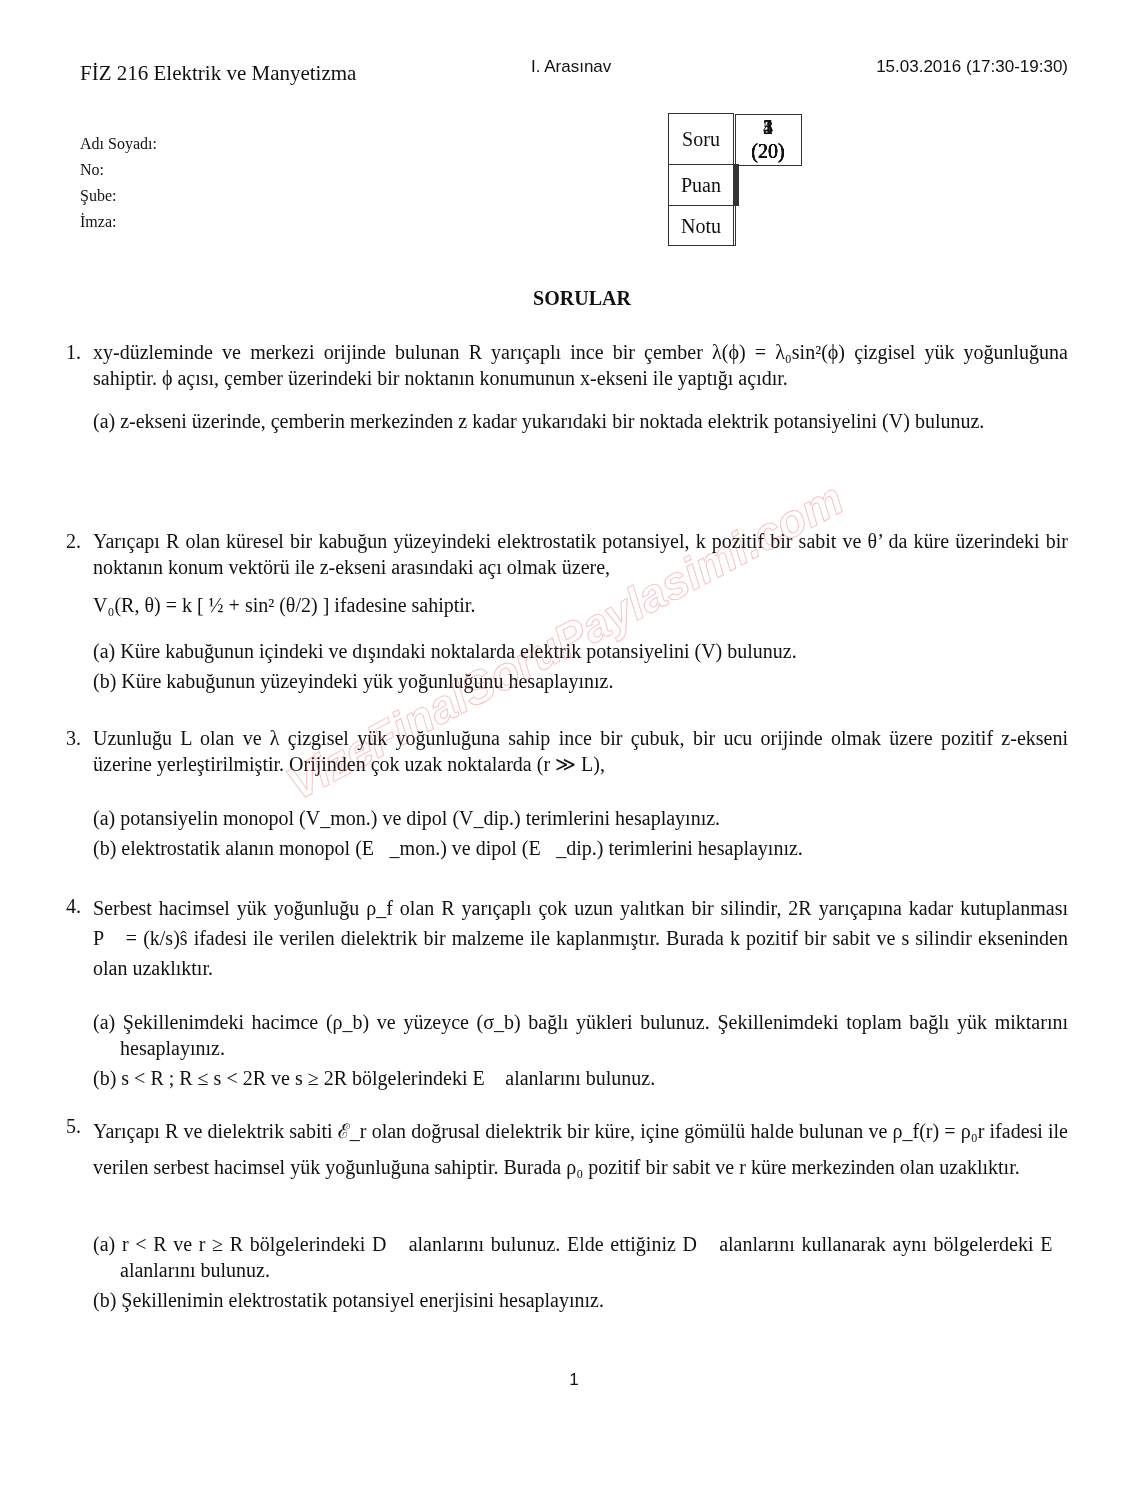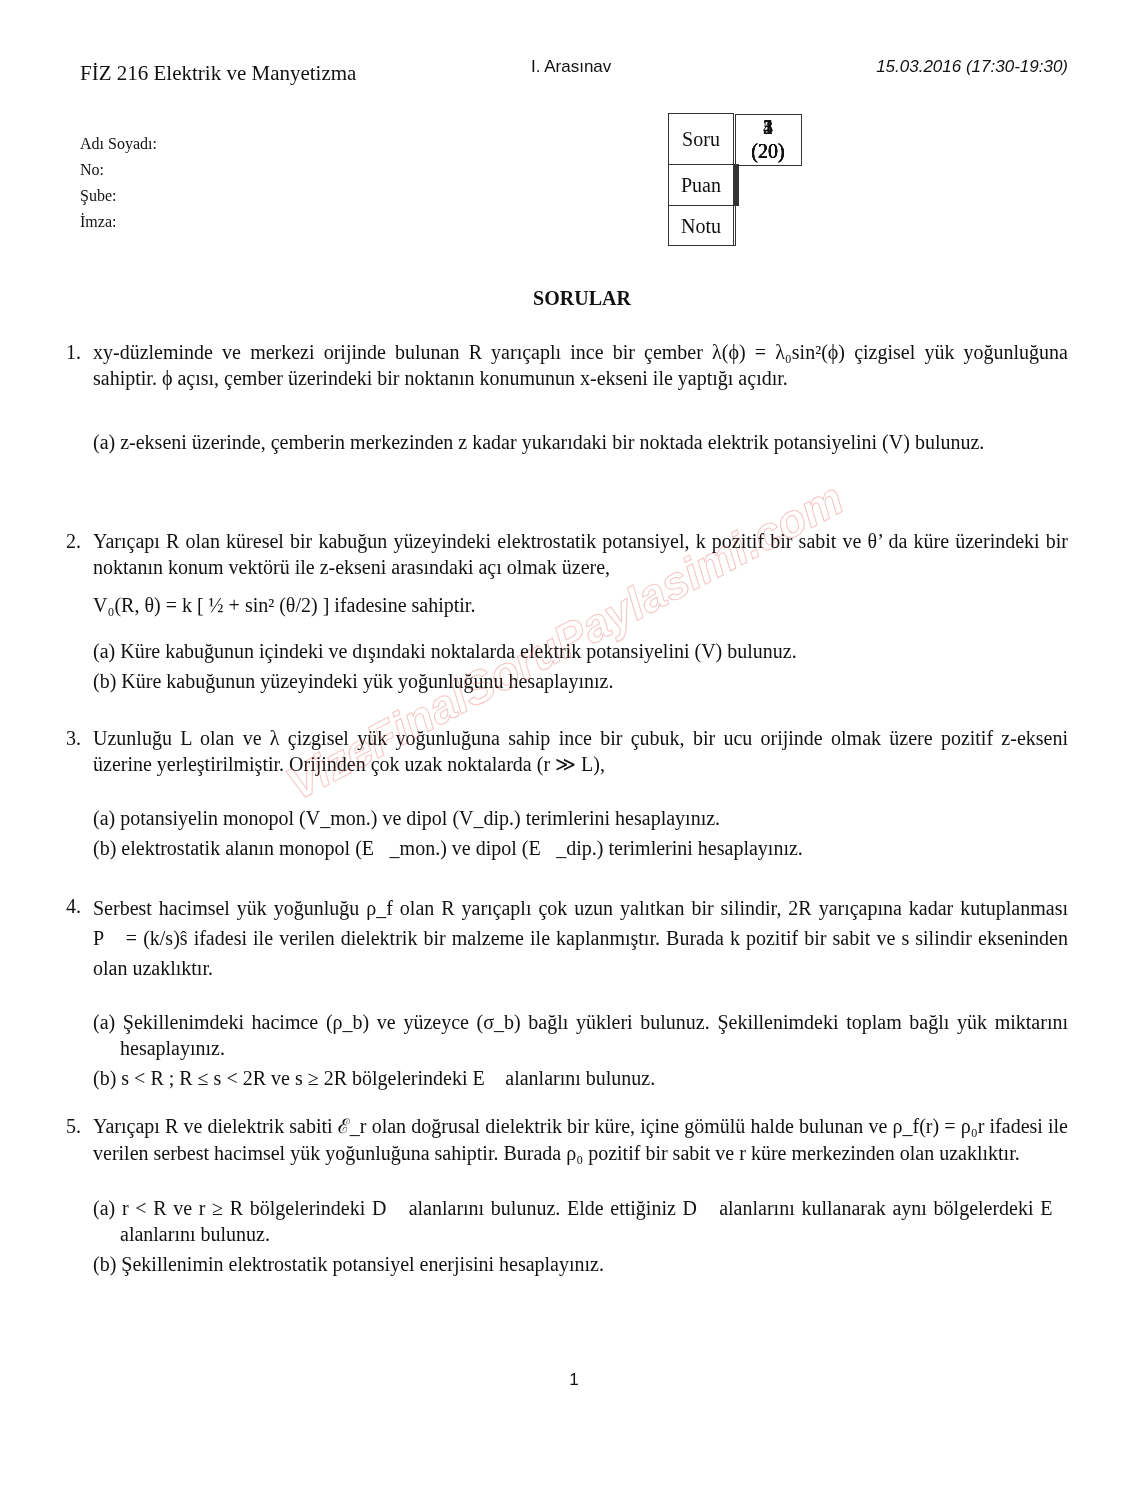--- a/index.html
+++ b/index.html
@@ -8,7 +8,7 @@
   .abs { position: absolute; }
   .hdr-left { left: 80px; top: 53px; font-size: 21px; margin-top: 8px; }
   .hdr-mid  { left: 531px; top: 57px; font-size: 17px; font-family: "Liberation Sans", "DejaVu Sans", sans-serif; }
-  .hdr-right{ right: 80px; top: 57px; font-size: 17px; font-family: "Liberation Sans", "DejaVu Sans", sans-serif; font-style: italic; }
+  .hdr-right{ right: 80px; top: 57px; font-size: 17px; font-family: "Liberation Sans", "DejaVu Sans", sans-serif; }
   .student { left: 80px; top: 131px; font-size: 16px; line-height: 26px; }
   table.score { position: absolute; left: 668px; top: 113px; border-collapse: collapse; font-size: 20px; padding-left: 47px; }
   table.score td { border: 1px solid #333; text-align: center; padding: 0; line-height: 24px; }

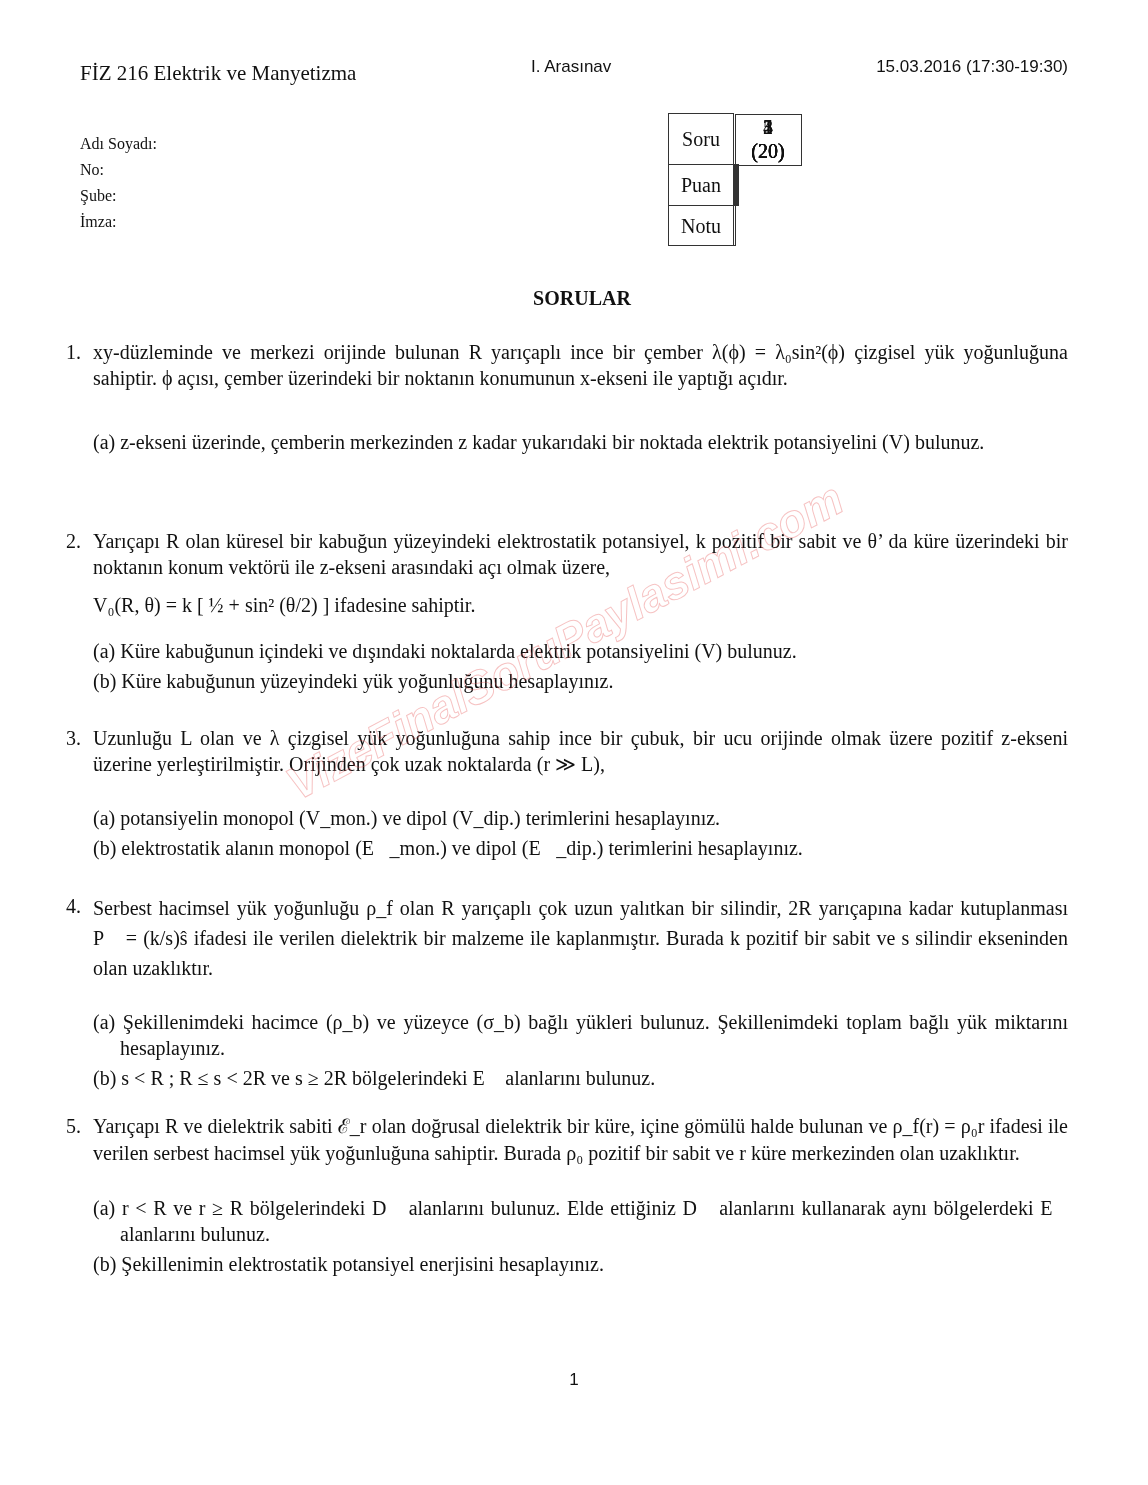--- a/index.html
+++ b/index.html
@@ -89,7 +89,7 @@
 <div class="q" style="top:339px;">
   <span class="num">1.</span>
   <div class="body">xy-düzleminde ve merkezi orijinde bulunan R yarıçaplı ince bir çember λ(ϕ) = λ₀sin²(ϕ) çizgisel yük yoğunluğuna sahiptir. ϕ açısı, çember üzerindeki bir noktanın konumunun x-ekseni ile yaptığı açıdır.</div>
-  <div class="sub" style="margin-top:38px;">
+  <div class="sub" style="margin-top:17px;">
     <div>(a) z-ekseni üzerinde, çemberin merkezinden z kadar yukarıdaki bir noktada elektrik potansiyelini (V) bulunuz.</div>
   </div>
 </div>

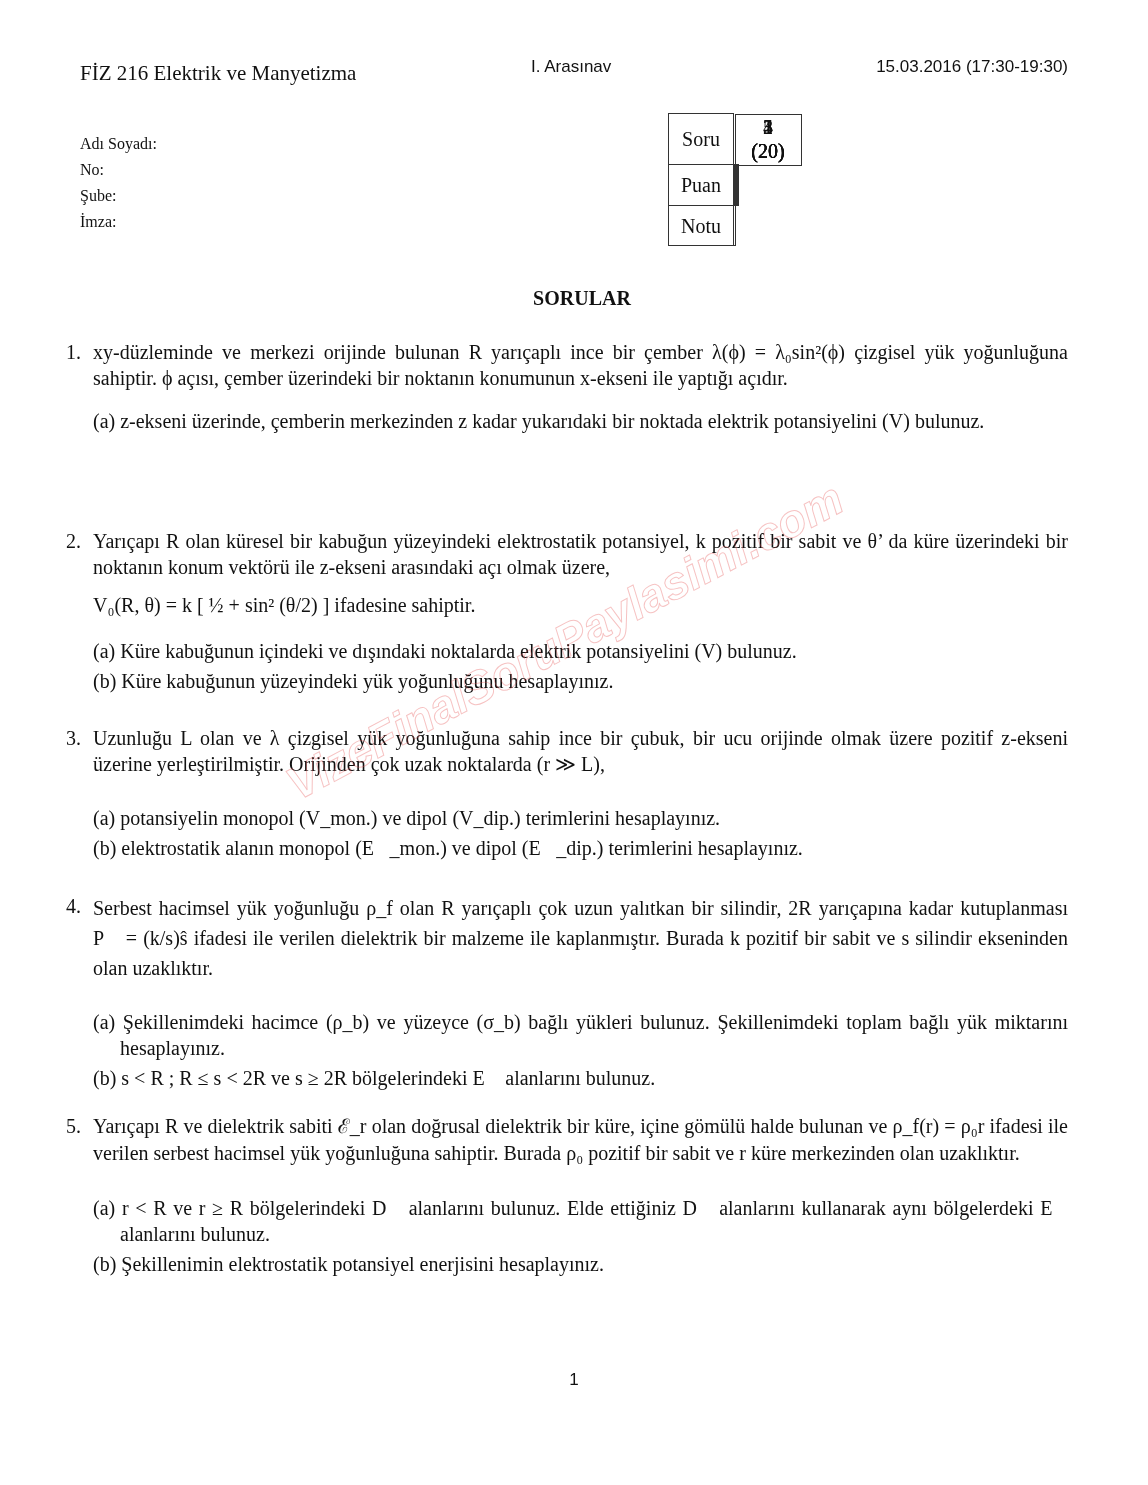--- a/index.html
+++ b/index.html
@@ -124,7 +124,7 @@
 
 <div class="q" style="top:1113px;">
   <span class="num">5.</span>
-  <div class="body" style="line-height:27px;">Yarıçapı R ve dielektrik sabiti ℰ_r olan doğrusal dielektrik bir küre, içine gömülü halde bulunan ve ρ_f(r) = ρ₀r ifadesi ile verilen serbest hacimsel yük yoğunluğuna sahiptir. Burada ρ₀ pozitif bir sabit ve r küre merkezinden olan uzaklıktır.</div>
+  <div class="body" style="line-height:36px;">Yarıçapı R ve dielektrik sabiti ℰ_r olan doğrusal dielektrik bir küre, içine gömülü halde bulunan ve ρ_f(r) = ρ₀r ifadesi ile verilen serbest hacimsel yük yoğunluğuna sahiptir. Burada ρ₀ pozitif bir sabit ve r küre merkezinden olan uzaklıktır.</div>
   <div class="sub" style="margin-top:28px;">
     <div>(a) r &lt; R ve r ≥ R bölgelerindeki D⃗ alanlarını bulunuz. Elde ettiğiniz D⃗ alanlarını kullanarak aynı bölgelerdeki E⃗ alanlarını bulunuz.</div>
     <div>(b) Şekillenimin elektrostatik potansiyel enerjisini hesaplayınız.</div>

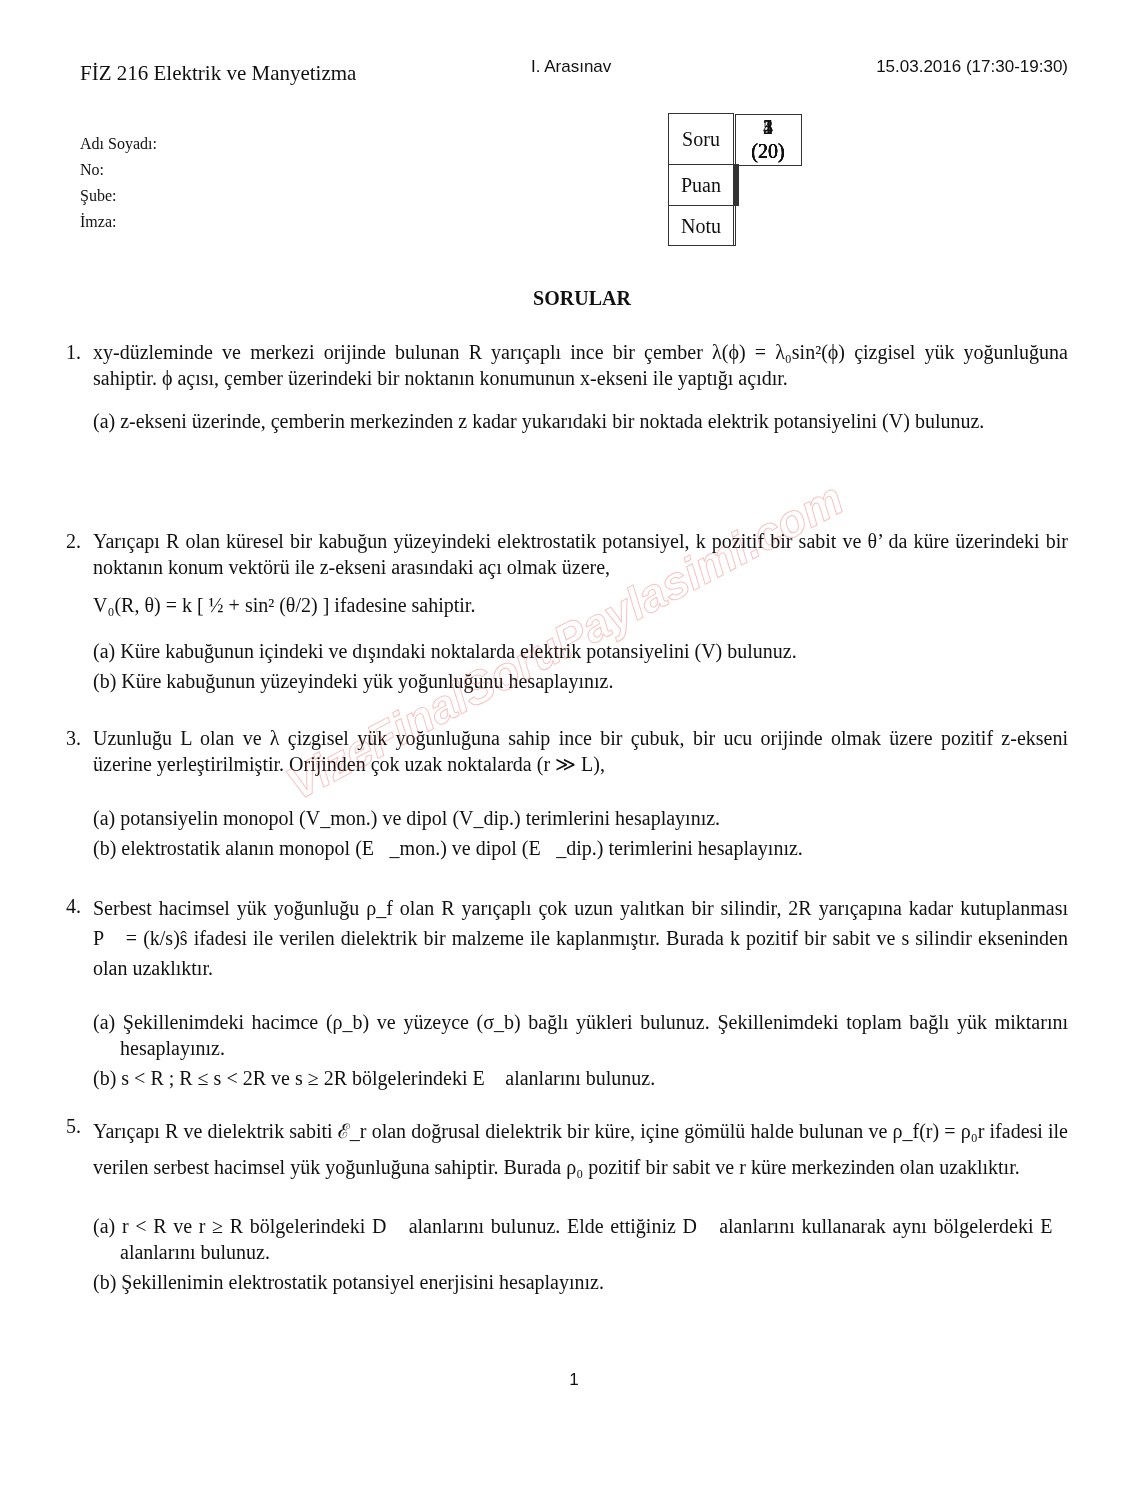--- a/index.html
+++ b/index.html
@@ -125,7 +125,7 @@
 <div class="q" style="top:1113px;">
   <span class="num">5.</span>
   <div class="body" style="line-height:36px;">Yarıçapı R ve dielektrik sabiti ℰ_r olan doğrusal dielektrik bir küre, içine gömülü halde bulunan ve ρ_f(r) = ρ₀r ifadesi ile verilen serbest hacimsel yük yoğunluğuna sahiptir. Burada ρ₀ pozitif bir sabit ve r küre merkezinden olan uzaklıktır.</div>
-  <div class="sub" style="margin-top:28px;">
+  <div class="sub" style="margin-top:46px;">
     <div>(a) r &lt; R ve r ≥ R bölgelerindeki D⃗ alanlarını bulunuz. Elde ettiğiniz D⃗ alanlarını kullanarak aynı bölgelerdeki E⃗ alanlarını bulunuz.</div>
     <div>(b) Şekillenimin elektrostatik potansiyel enerjisini hesaplayınız.</div>
   </div>

